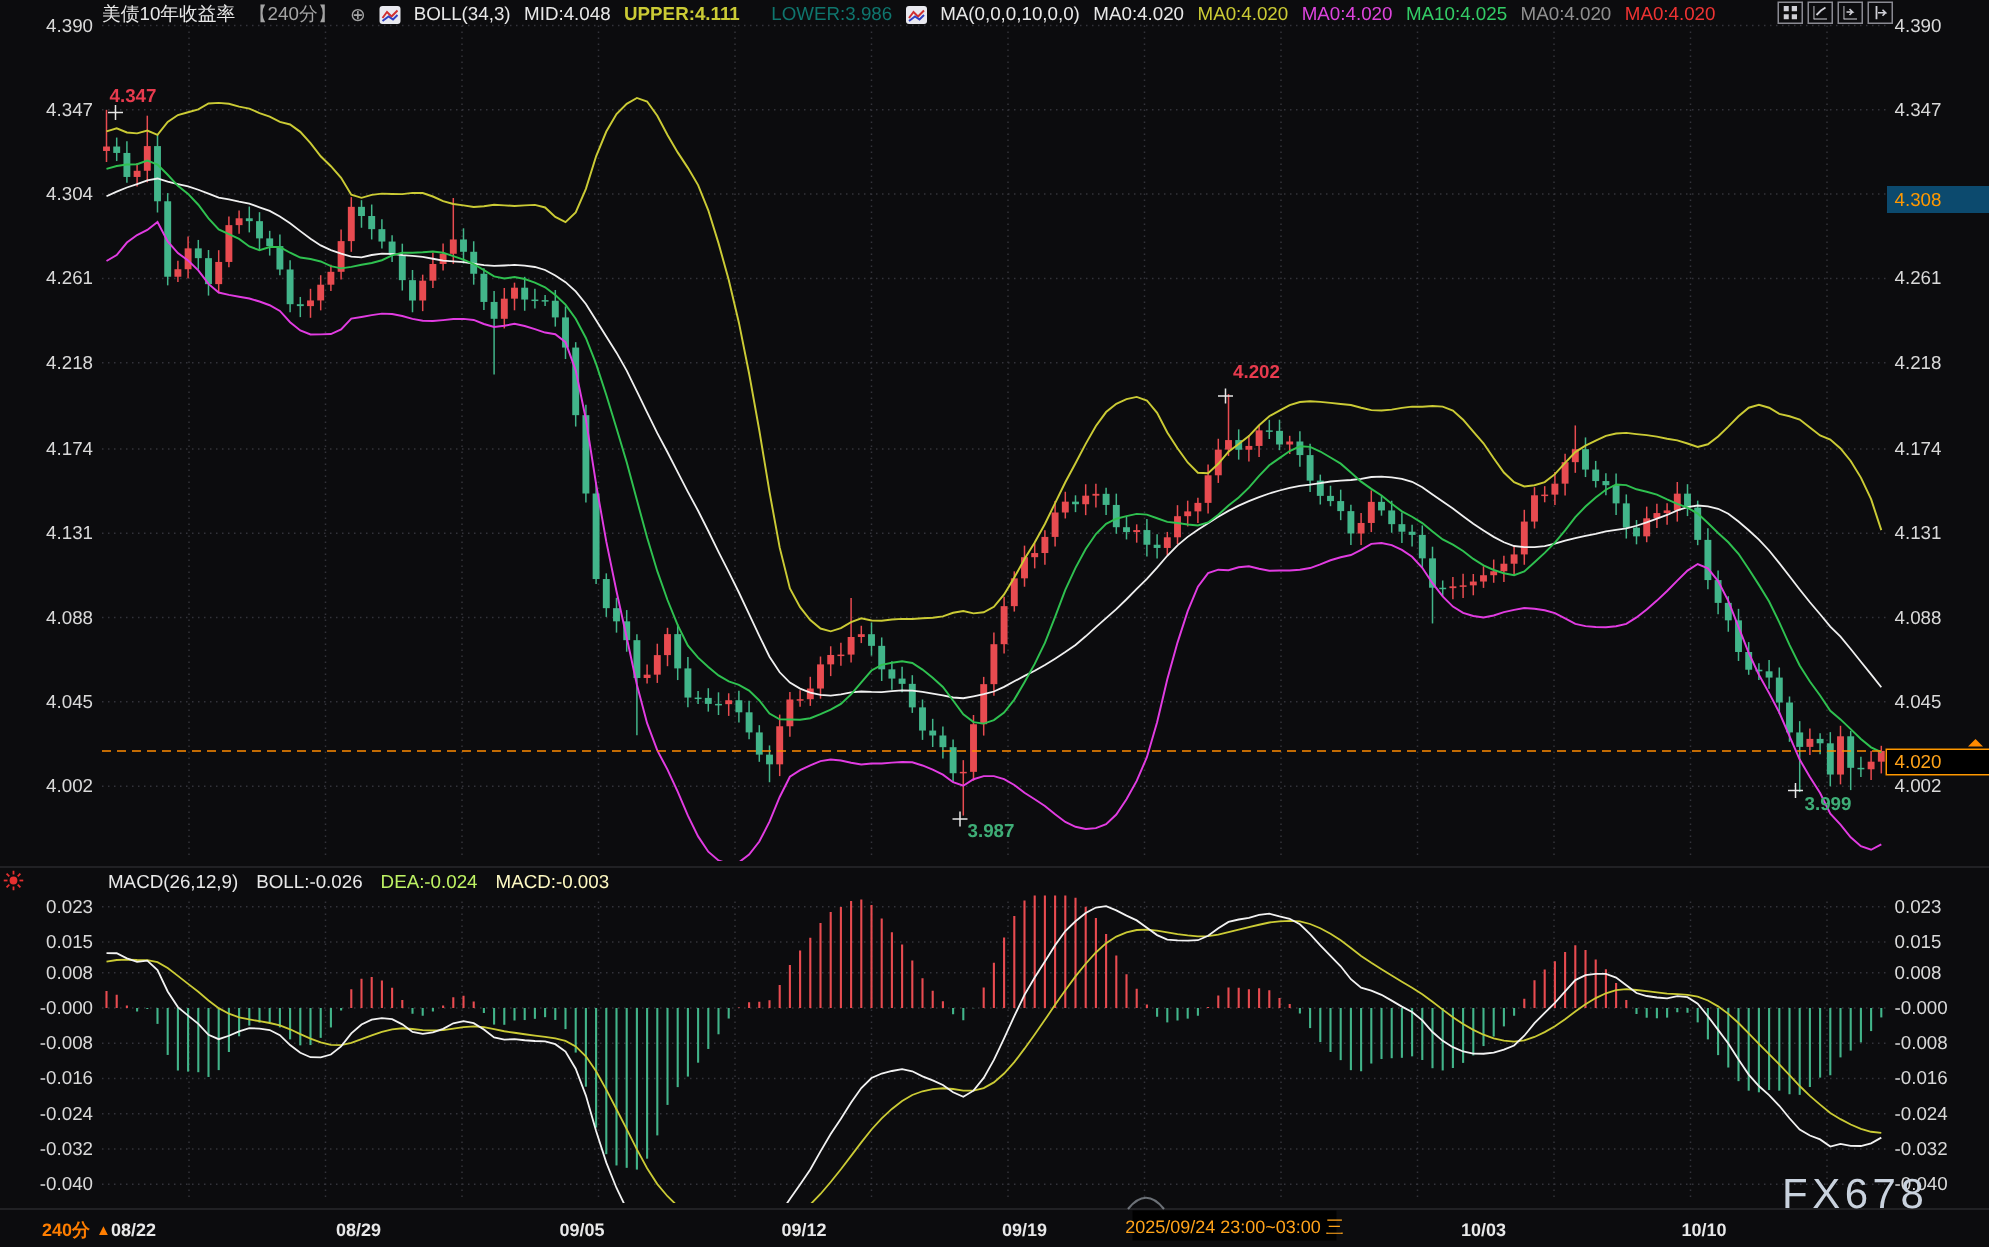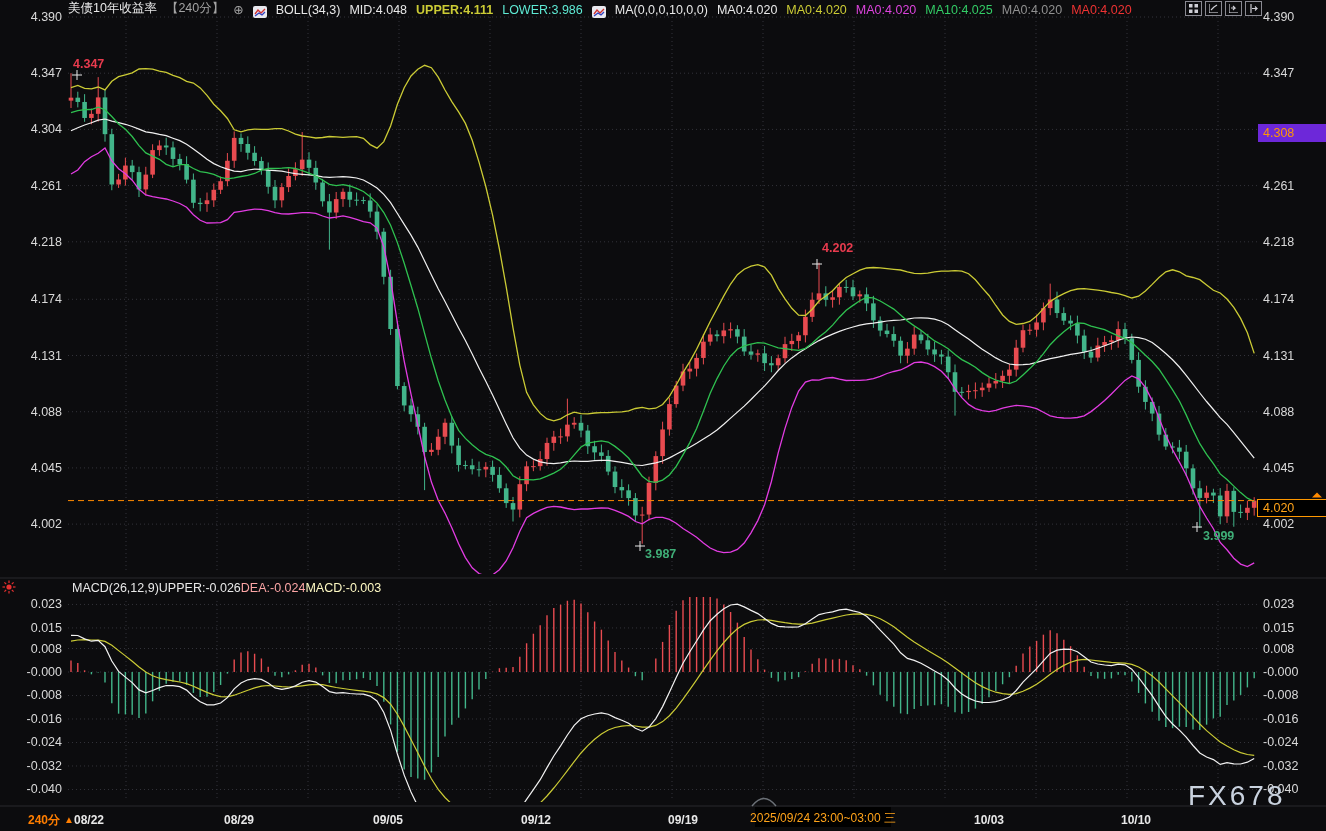--- a/index.html
+++ b/index.html
@@ -6,7 +6,7 @@
   body{width:1326px;height:831px;position:relative;overflow:hidden;
        font-family:"Liberation Sans","DejaVu Sans",sans-serif;}
   #chart-svg{position:absolute;left:0;top:0;z-index:1;}
-  .hdr{position:absolute;left:68px;top:1px;height:16px;display:flex;align-items:flex-end;
+  .hdr{position:absolute;left:68px;top:1px;height:16px;display:flex;align-items:center;
        gap:9px;font-size:12.5px;color:#e8e8e8;white-space:nowrap;z-index:5;}
   .hdr .orange{color:#a3a3a3;}
   .hdr .yellow{color:#cbcb35;font-weight:bold;}

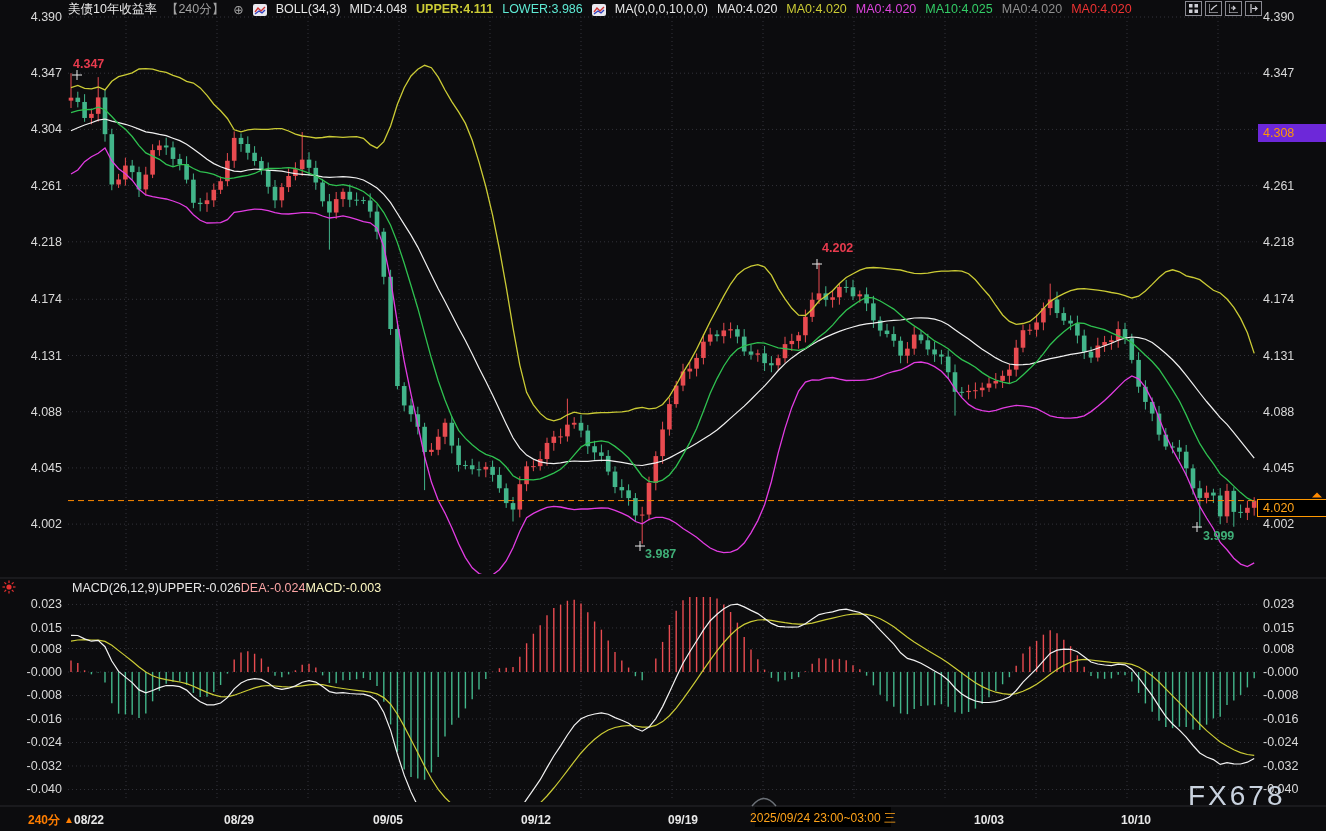--- a/index.html
+++ b/index.html
@@ -10,7 +10,7 @@
        gap:9px;font-size:12.5px;color:#e8e8e8;white-space:nowrap;z-index:5;}
   .hdr .orange{color:#a3a3a3;}
   .hdr .yellow{color:#cbcb35;font-weight:bold;}
-  .hdr .magenta{color:#5eead4;}
+  .hdr .magenta{color:#0f766e;margin-left:12px;}
   .mini-chart-ic{display:inline-block;width:14px;height:12px;background:#e9e9ef;border-radius:2px;position:relative;top:1px;}
   .toolbar{position:absolute;right:64px;top:1px;display:flex;gap:3px;z-index:5;}
   .tool-btn{width:15px;height:13px;border:1px solid #8a8a92;background:#0c0c0e;display:flex;align-items:center;justify-content:center;}

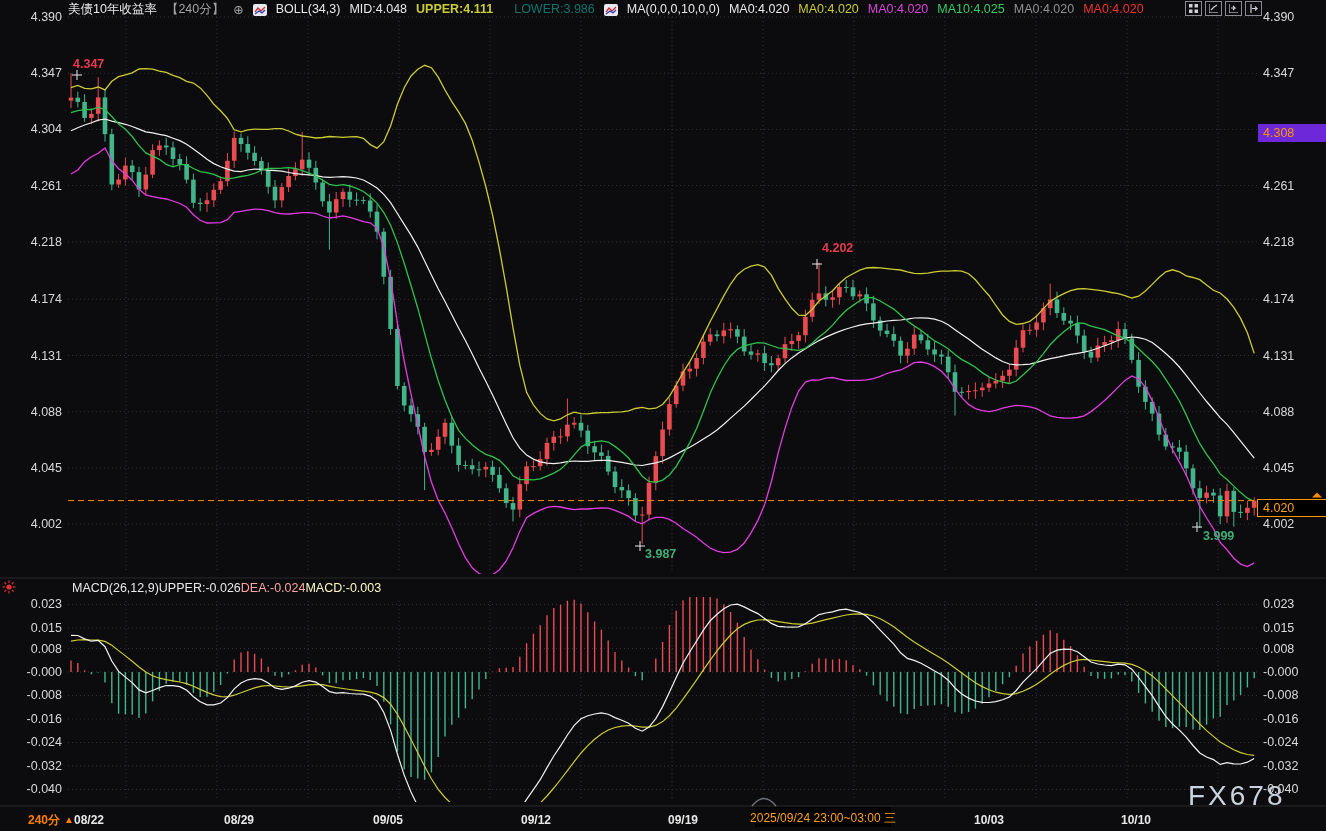--- a/index.html
+++ b/index.html
@@ -18,7 +18,7 @@
   .macd-hdr .yellow{color:#fca5a5;text-align:center;}
   .macd-hdr .magenta{color:#fef9c3;}
   #ind-settings{position:absolute;left:2px;top:580px;z-index:5;}
-  #badge-4308{position:absolute;left:1258px;top:124px;width:68px;height:18px;background:#6d28d9;
+  #badge-4308{position:absolute;left:1258px;top:124px;width:68px;height:18px;background:#0c4a6e;
        color:#ff9800;font-size:12.5px;line-height:18px;padding-left:5px;box-sizing:border-box;z-index:4;}
   #box-4020{position:absolute;left:1257px;top:499px;width:66px;height:16px;background:#000;border:1px solid #ff9800;
        color:#ffa31a;font-size:12.5px;line-height:16px;padding-left:5px;z-index:4;}

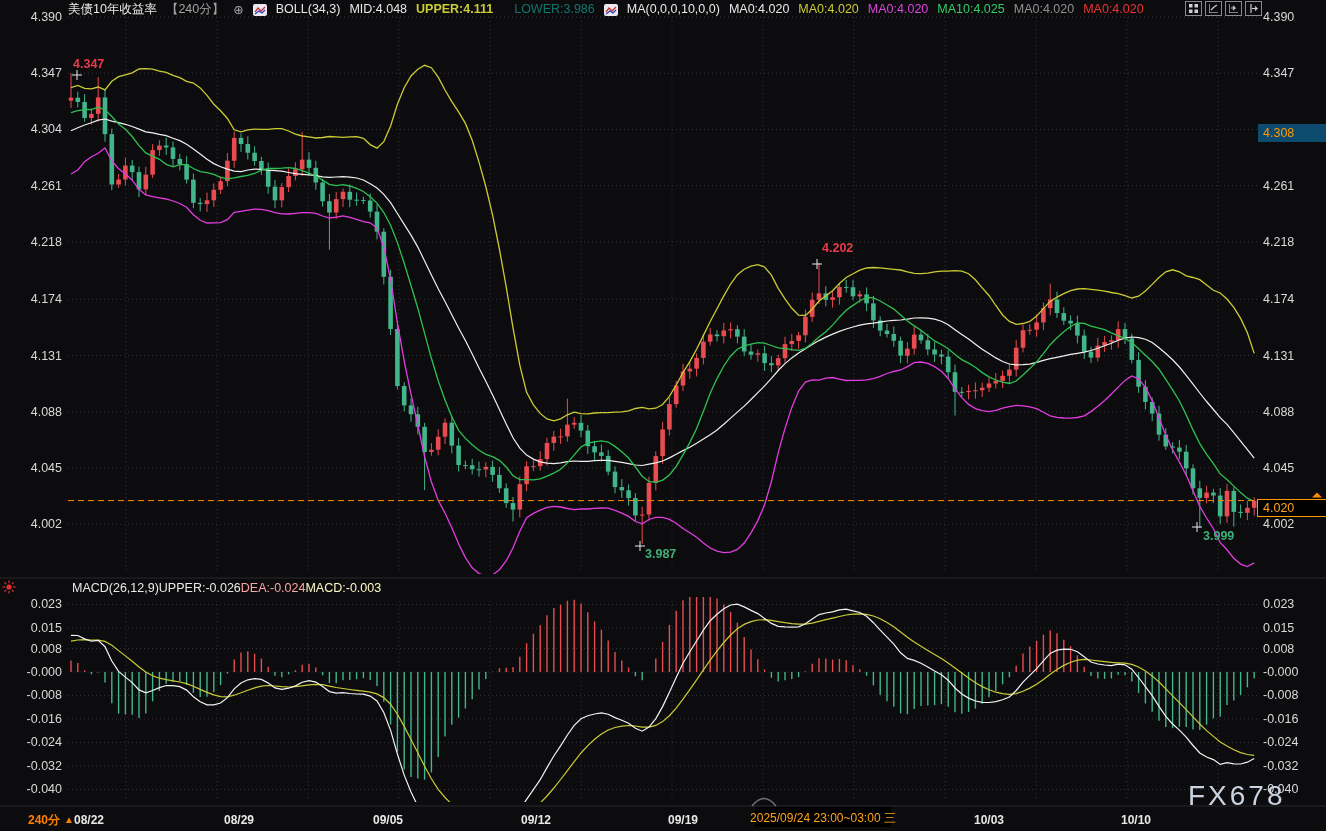--- a/index.html
+++ b/index.html
@@ -14,7 +14,7 @@
   .mini-chart-ic{display:inline-block;width:14px;height:12px;background:#e9e9ef;border-radius:2px;position:relative;top:1px;}
   .toolbar{position:absolute;right:64px;top:1px;display:flex;gap:3px;z-index:5;}
   .tool-btn{width:15px;height:13px;border:1px solid #8a8a92;background:#0c0c0e;display:flex;align-items:center;justify-content:center;}
-  .macd-hdr{position:absolute;left:72px;top:581px;display:flex;font-size:12.5px;color:#e8e8e8;z-index:5;white-space:nowrap;}
+  .macd-hdr{position:absolute;left:72px;top:581px;display:flex;gap:12px;font-size:12.5px;color:#e8e8e8;z-index:5;white-space:nowrap;}
   .macd-hdr .yellow{color:#fca5a5;text-align:center;}
   .macd-hdr .magenta{color:#fef9c3;}
   #ind-settings{position:absolute;left:2px;top:580px;z-index:5;}

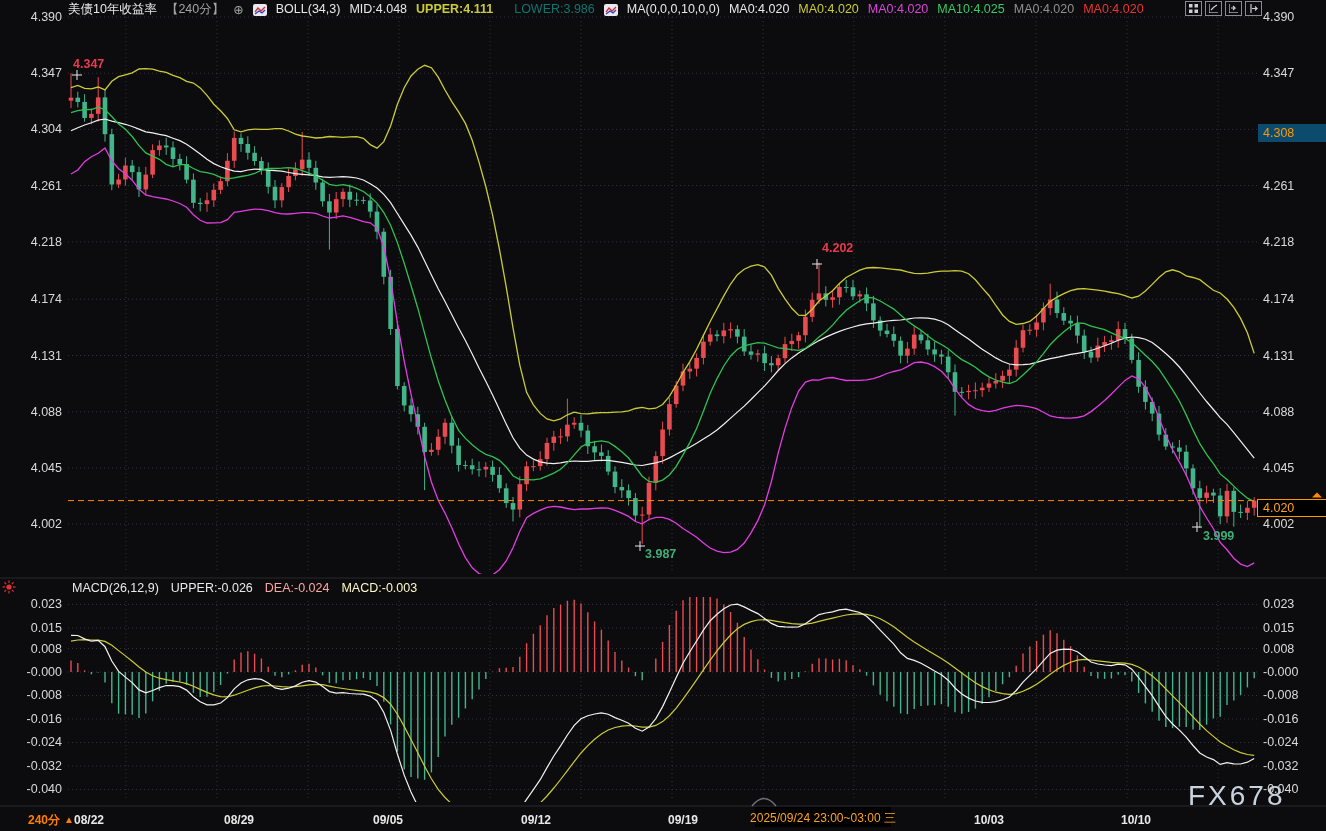--- a/index.html
+++ b/index.html
@@ -773,7 +773,7 @@
 </span>
 <div class="macd-hdr">
   <span>MACD(26,12,9)</span>
-  <span>UPPER:-0.026</span>
+  <span>BOLL:-0.026</span>
   <span class="yellow">DEA:-0.024</span>
   <span class="magenta">MACD:-0.003</span>
 </div>

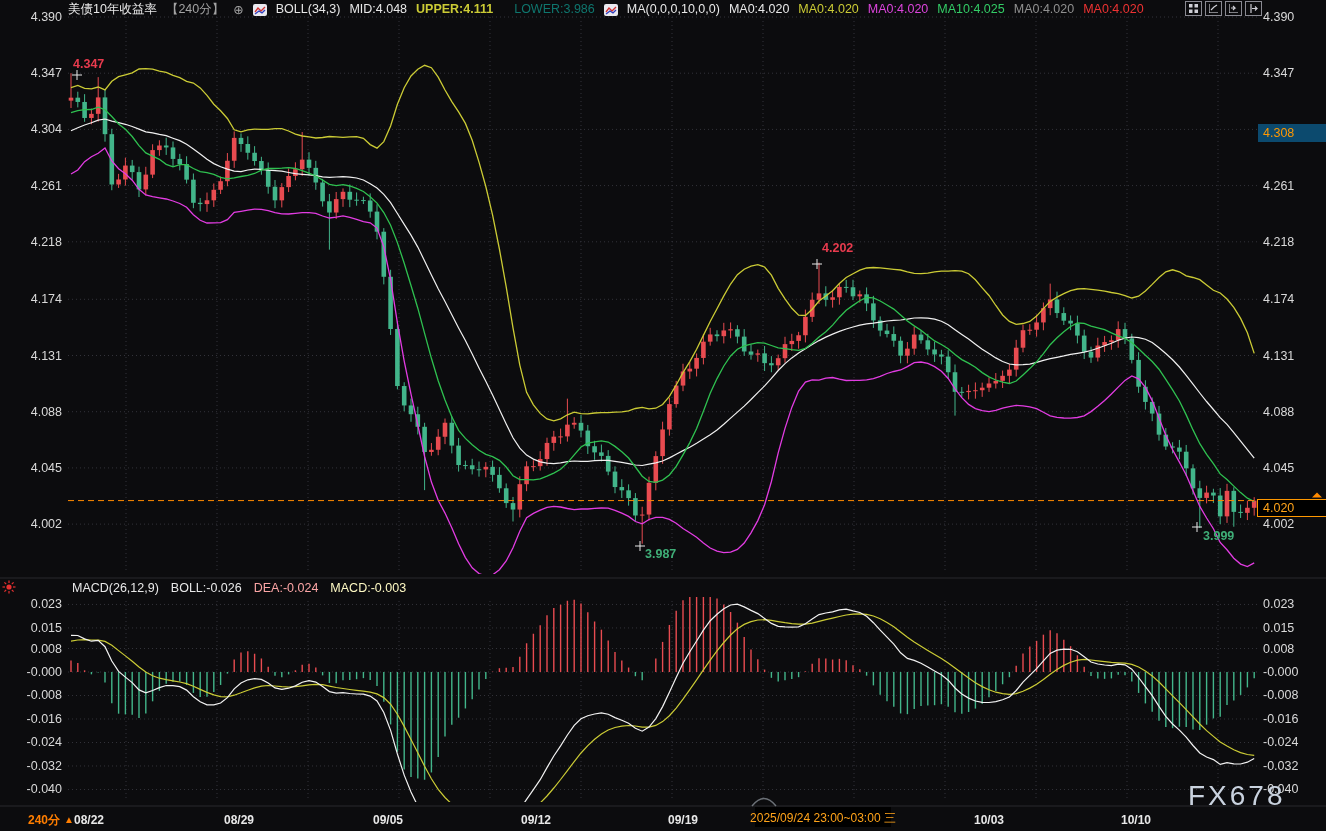--- a/index.html
+++ b/index.html
@@ -15,7 +15,7 @@
   .toolbar{position:absolute;right:64px;top:1px;display:flex;gap:3px;z-index:5;}
   .tool-btn{width:15px;height:13px;border:1px solid #8a8a92;background:#0c0c0e;display:flex;align-items:center;justify-content:center;}
   .macd-hdr{position:absolute;left:72px;top:581px;display:flex;gap:12px;font-size:12.5px;color:#e8e8e8;z-index:5;white-space:nowrap;}
-  .macd-hdr .yellow{color:#fca5a5;text-align:center;}
+  .macd-hdr .yellow{color:#bef264;text-align:center;}
   .macd-hdr .magenta{color:#fef9c3;}
   #ind-settings{position:absolute;left:2px;top:580px;z-index:5;}
   #badge-4308{position:absolute;left:1258px;top:124px;width:68px;height:18px;background:#0c4a6e;

